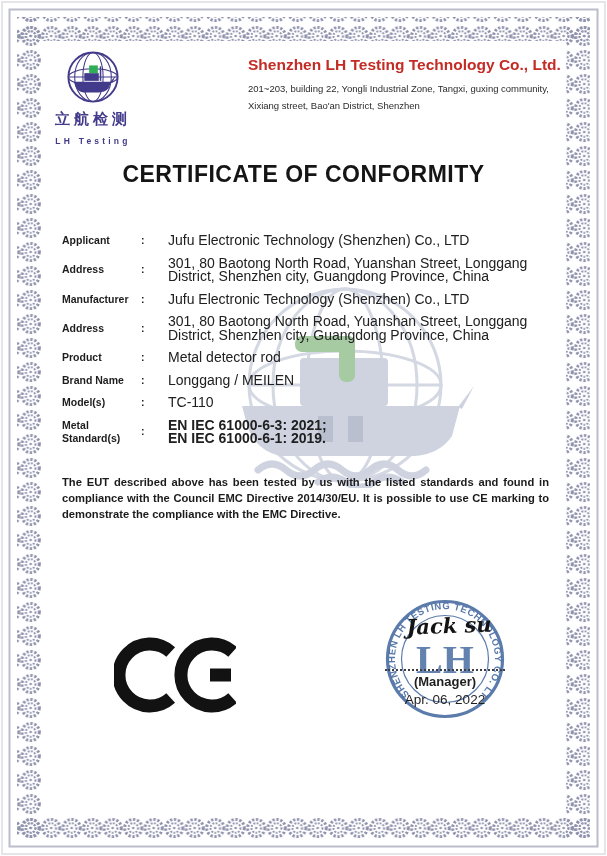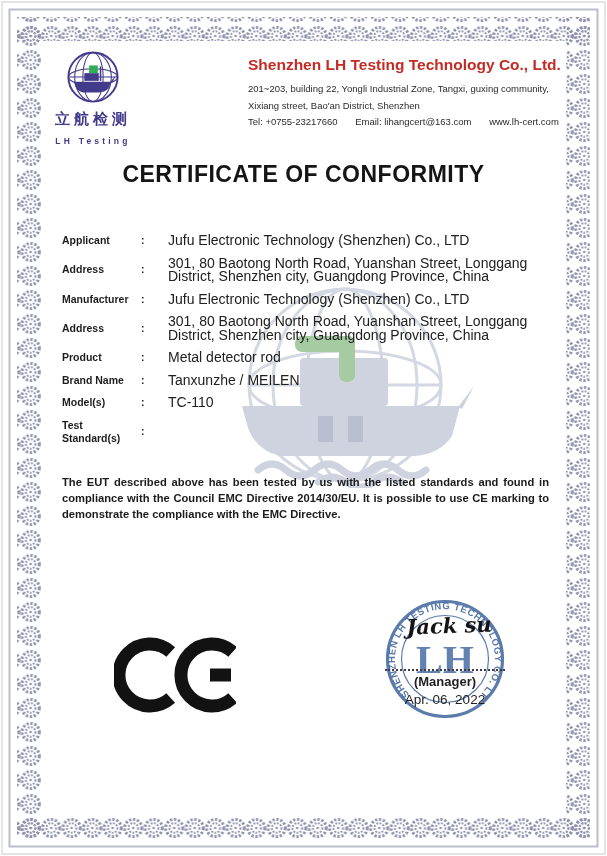--- a/index.html
+++ b/index.html
@@ -137,11 +137,6 @@
         <div>201~203, building 22, Yongli Industrial Zone, Tangxi, guxing community,</div>
         <div>Xixiang street, Bao'an District, Shenzhen</div>
       </div>
-      <div class="header-contact">
-        <span>Tel: +0755-23217660</span>
-        <span>Email: lihangcert@163.com</span>
-        <span>www.lh-cert.com</span>
-      </div>
     </div>
 
     <div class="title">CERTIFICATE OF CONFORMITY</div>

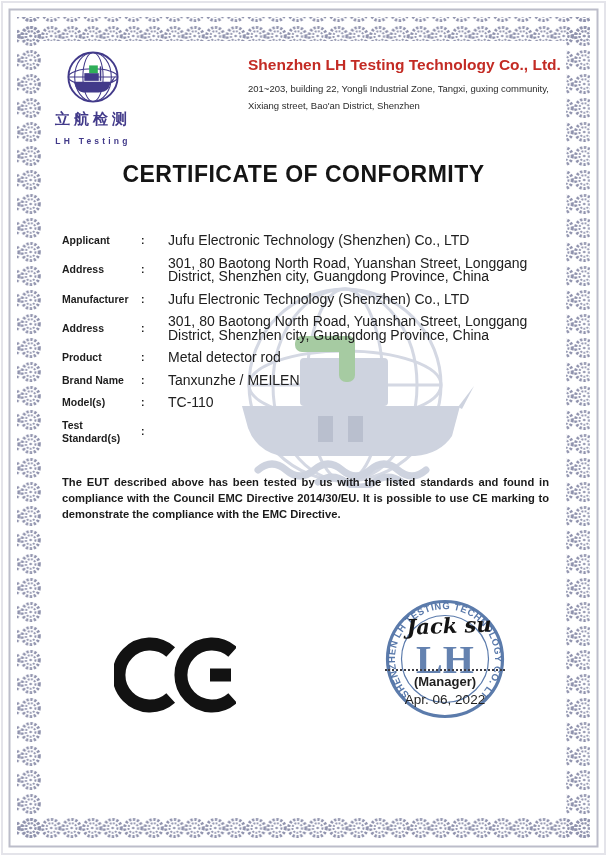--- a/index.html
+++ b/index.html
@@ -170,7 +170,7 @@
       <div class="frow">
         <div class="flabel">Brand Name</div>
         <div class="fcolon">:</div>
-        <div class="fvalue">Tanxunzhe / MEILEN</div>
+        <div class="fvalue">Longgang / MEILEN</div>
       </div>
       <div class="frow">
         <div class="flabel">Model(s)</div>

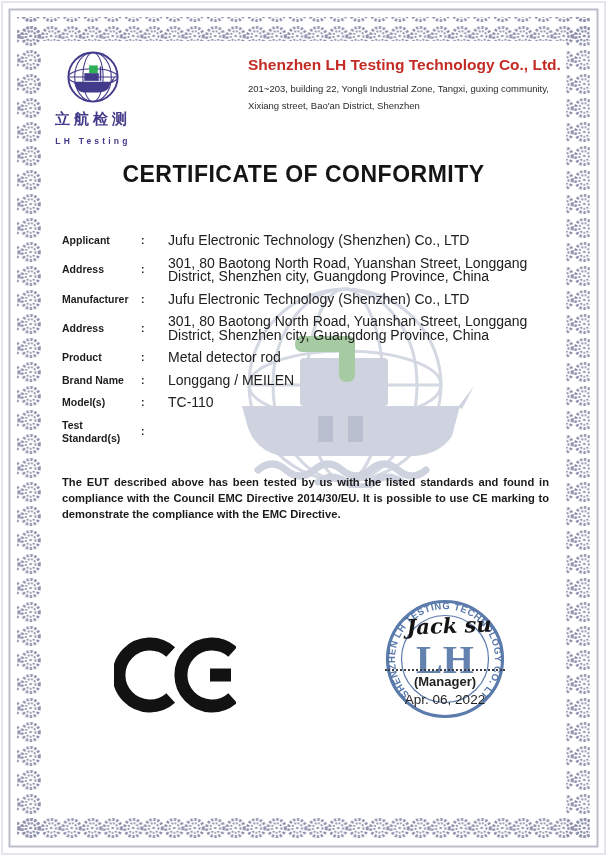--- a/index.html
+++ b/index.html
@@ -178,7 +178,7 @@
         <div class="fvalue">TC-110</div>
       </div>
       <div class="frow">
-        <div class="flabel">Test Standard(s)</div>
+        <div class="flabel">Metal Standard(s)</div>
         <div class="fcolon">:</div>
       </div>
     </div>

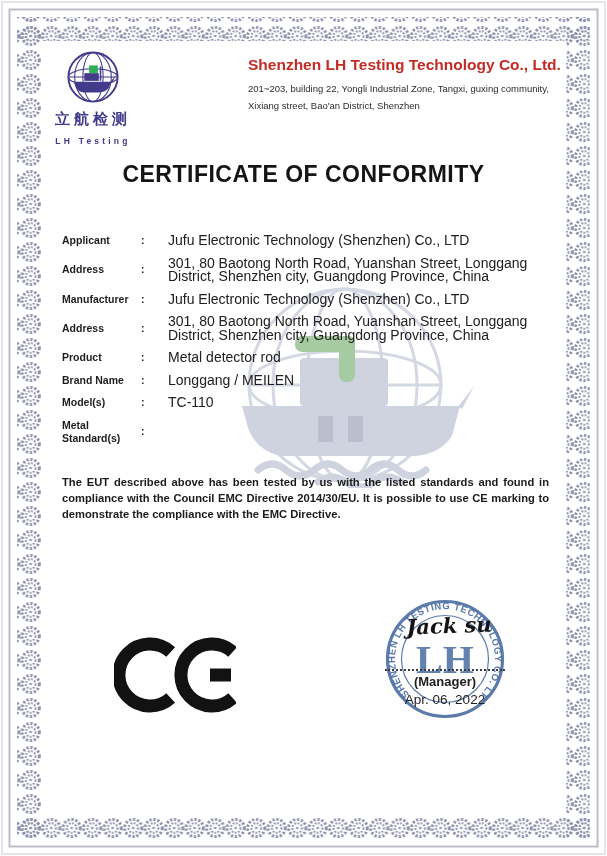--- a/index.html
+++ b/index.html
@@ -180,6 +180,10 @@
       <div class="frow">
         <div class="flabel">Metal Standard(s)</div>
         <div class="fcolon">:</div>
+        <div class="fvalue bold">
+          <div>EN IEC 61000-6-3: 2021;</div>
+          <div>EN IEC 61000-6-1: 2019.</div>
+        </div>
       </div>
     </div>
 

